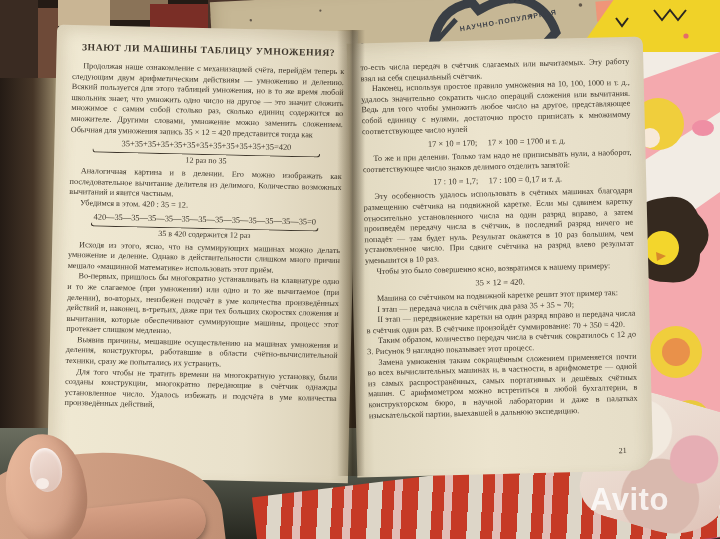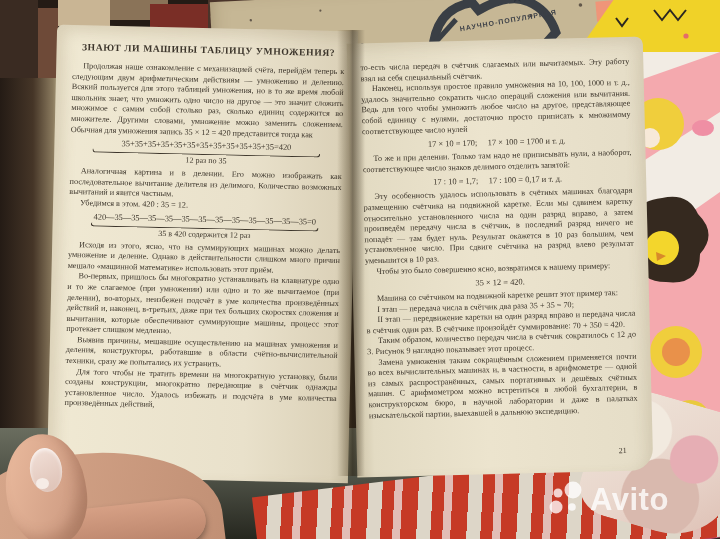--- a/index.html
+++ b/index.html
@@ -64,7 +64,7 @@
   .nail-shine{left:36px;top:478px;width:13px;height:11px;background:#f6ece6;border-radius:50%;}
 
   
-  .wm{left:546px;top:480px;width:170px;height:46px;}
+  .wm{left:546px;top:480px;width:170px;height:46px;text-align:right;}
   .wm-text{left:44px;top:2px;font-family:"Liberation Sans","DejaVu Sans",sans-serif;font-weight:bold;font-size:31px;color:rgba(255,255,255,.78);letter-spacing:.5px;}
 </style>
 </head>

